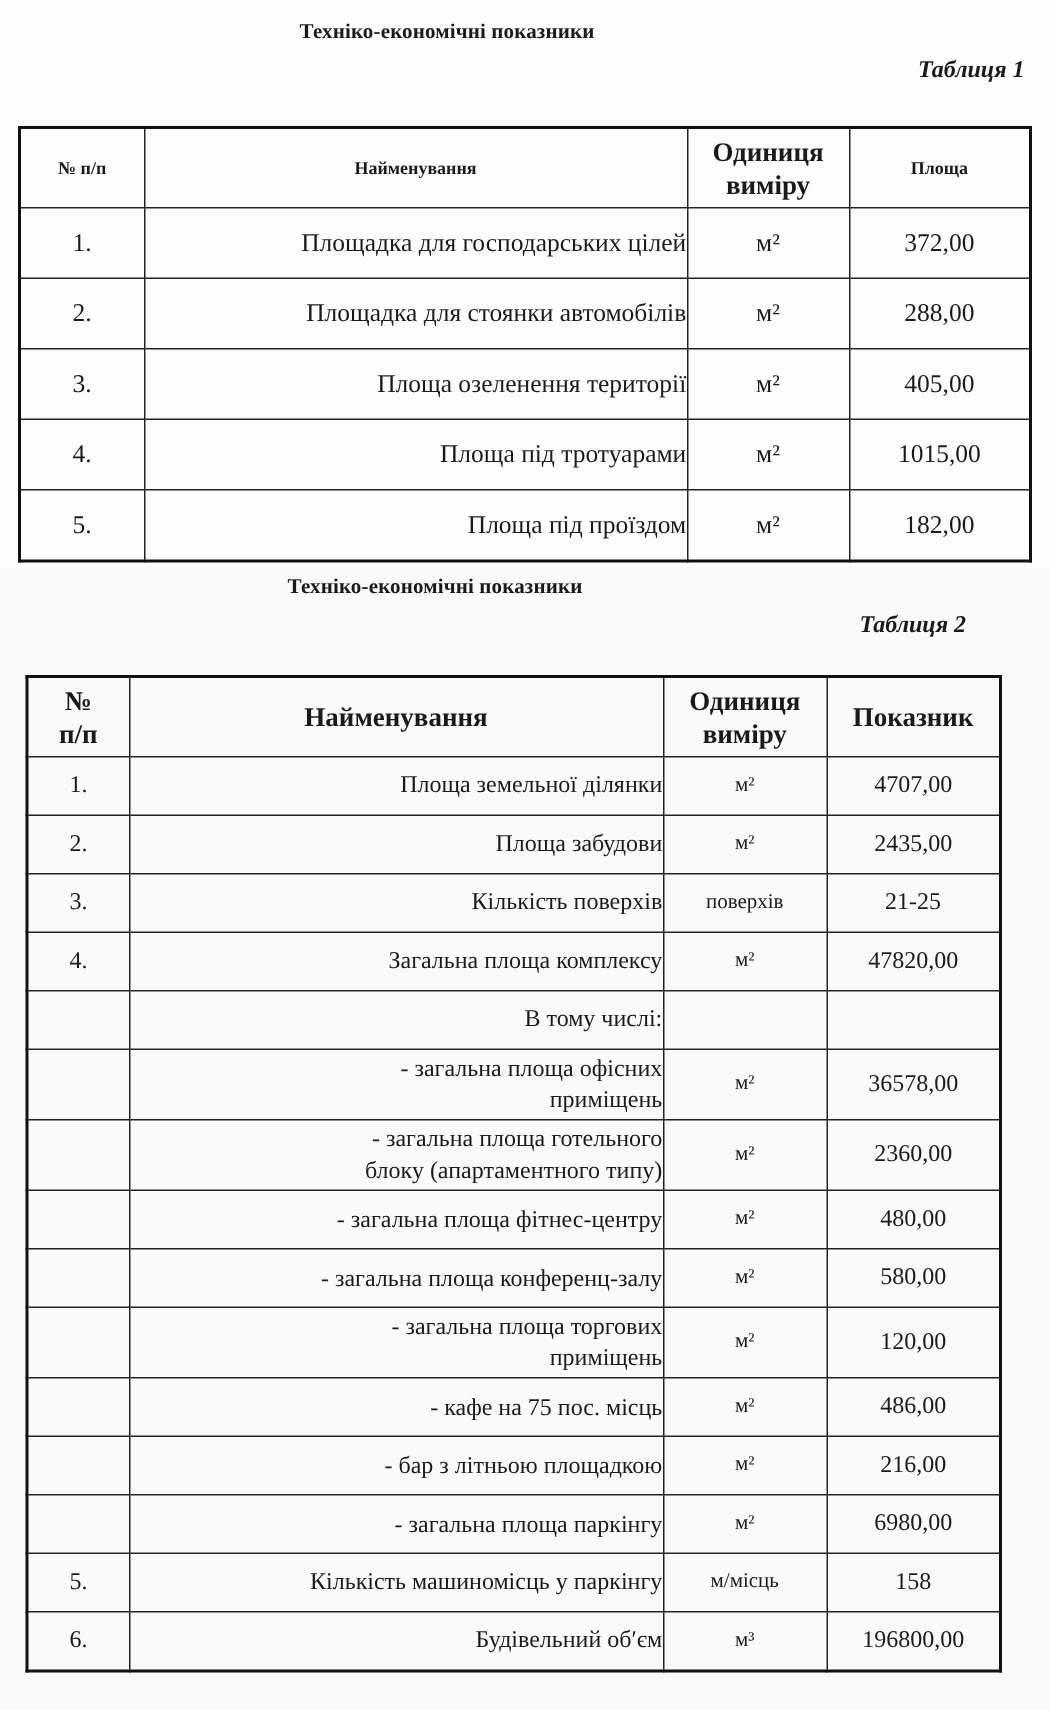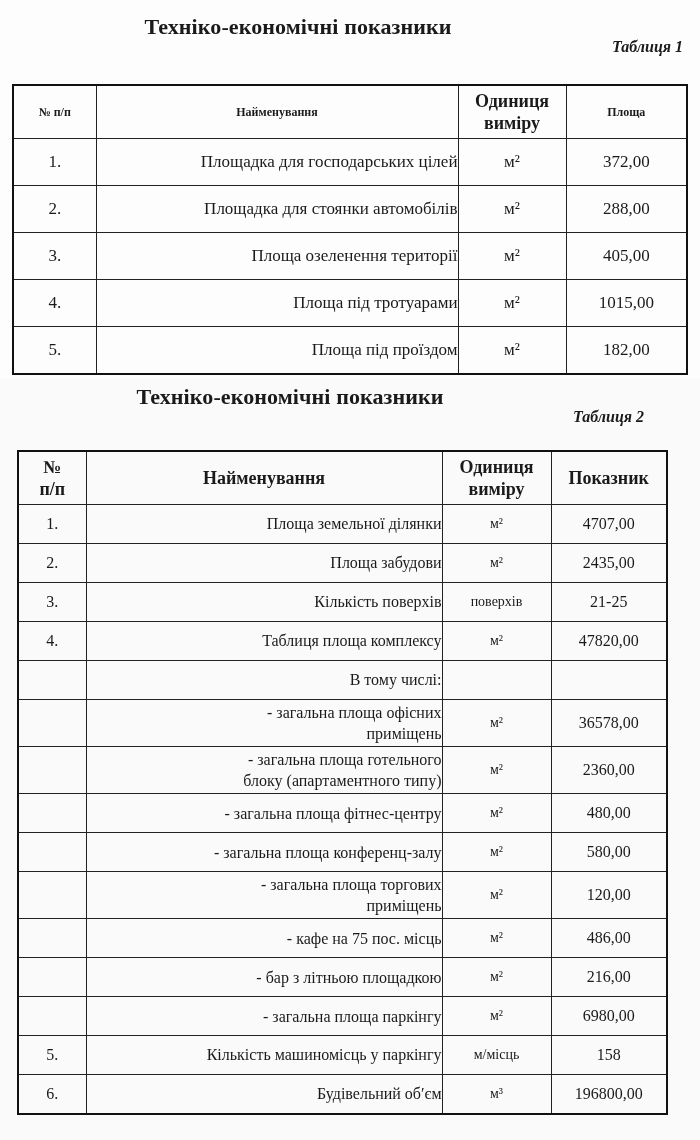--- a/index.html
+++ b/index.html
@@ -13,7 +13,7 @@
   .page-bottom { position: absolute; left: 0; top: 378px; width: 700px; height: 762px; background: #fafafa; }
   .title {
     position: absolute; left: 0; width: 596px; text-align: center;
-    font-size: 22px; font-weight: bold; letter-spacing: 0.1px;
+    font-size: 14px; font-weight: bold; letter-spacing: 0.1px;
   }
   .caption {
     position: absolute; font-size: 16px; font-style: italic; font-weight: bold;

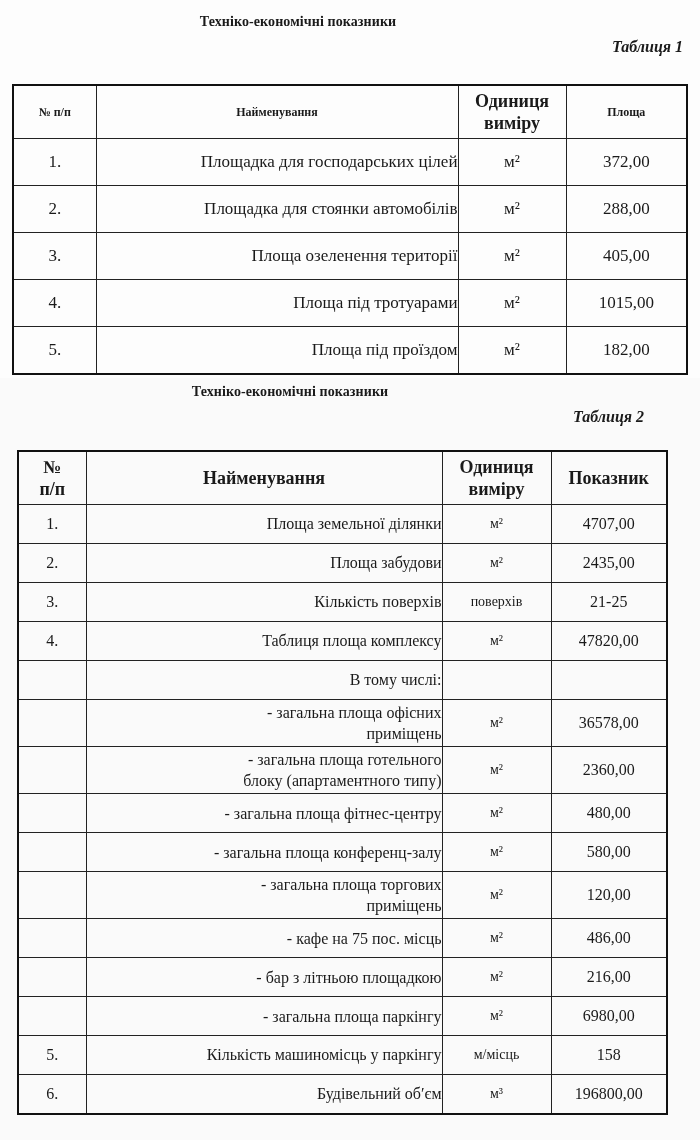--- a/index.html
+++ b/index.html
@@ -145,7 +145,7 @@
     </tr>
     <tr>
       <td class="num">4.</td>
-      <td class="name">Таблиця площа комплексу</td>
+      <td class="name">Загальна площа комплексу</td>
       <td class="unit">м²</td>
       <td class="val">47820,00</td>
     </tr>

